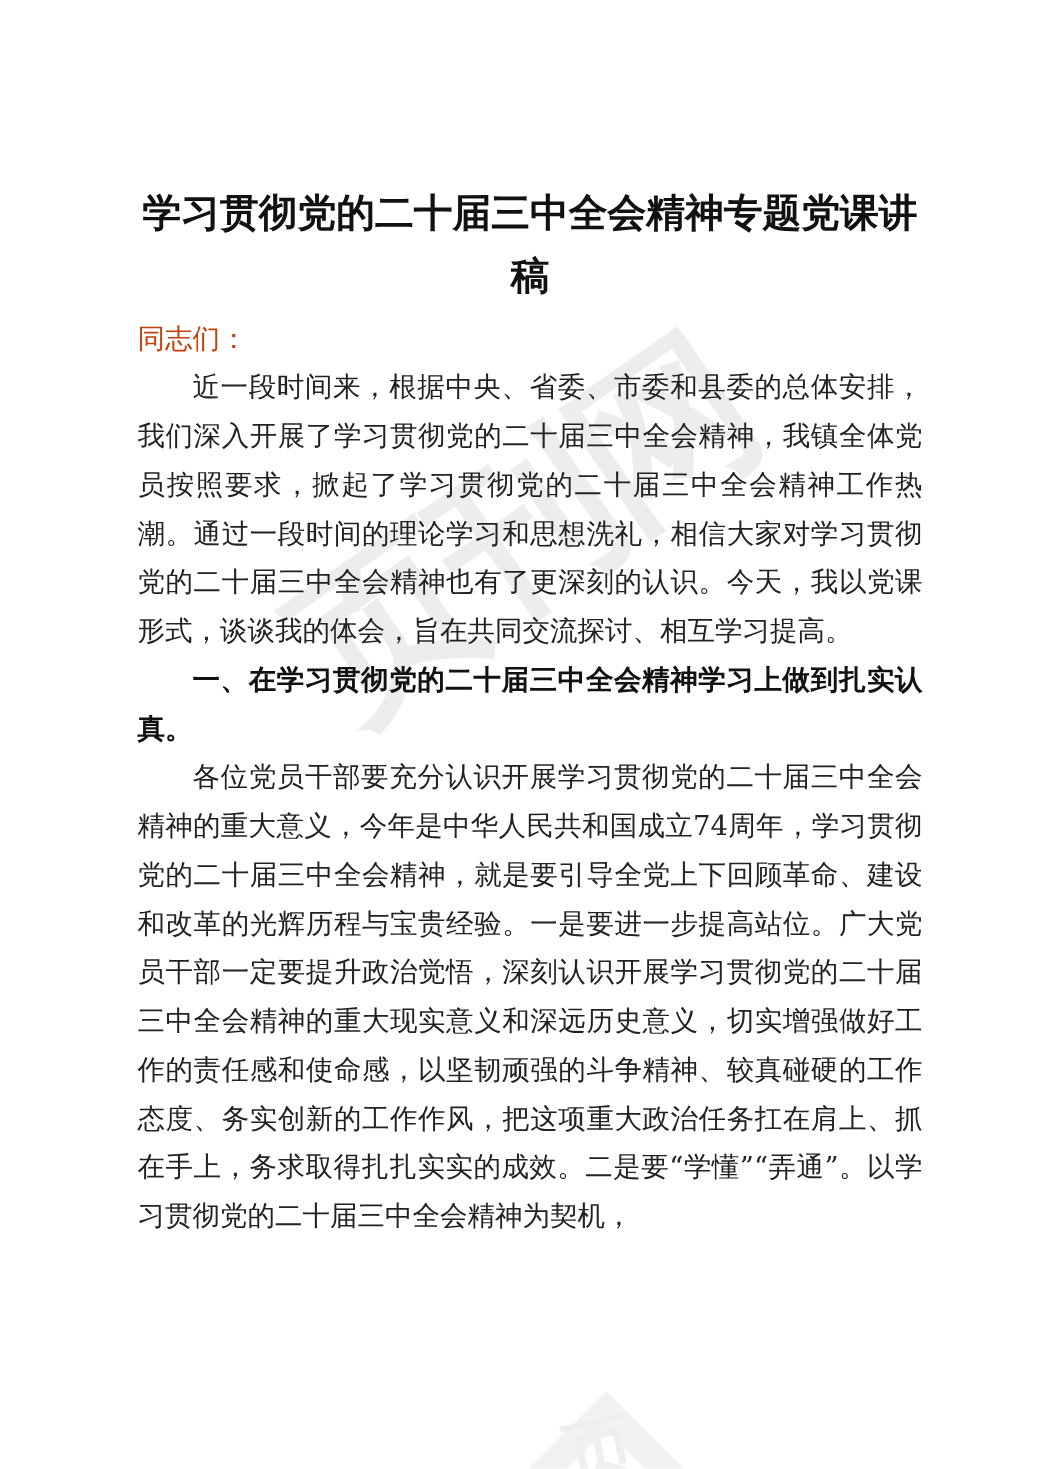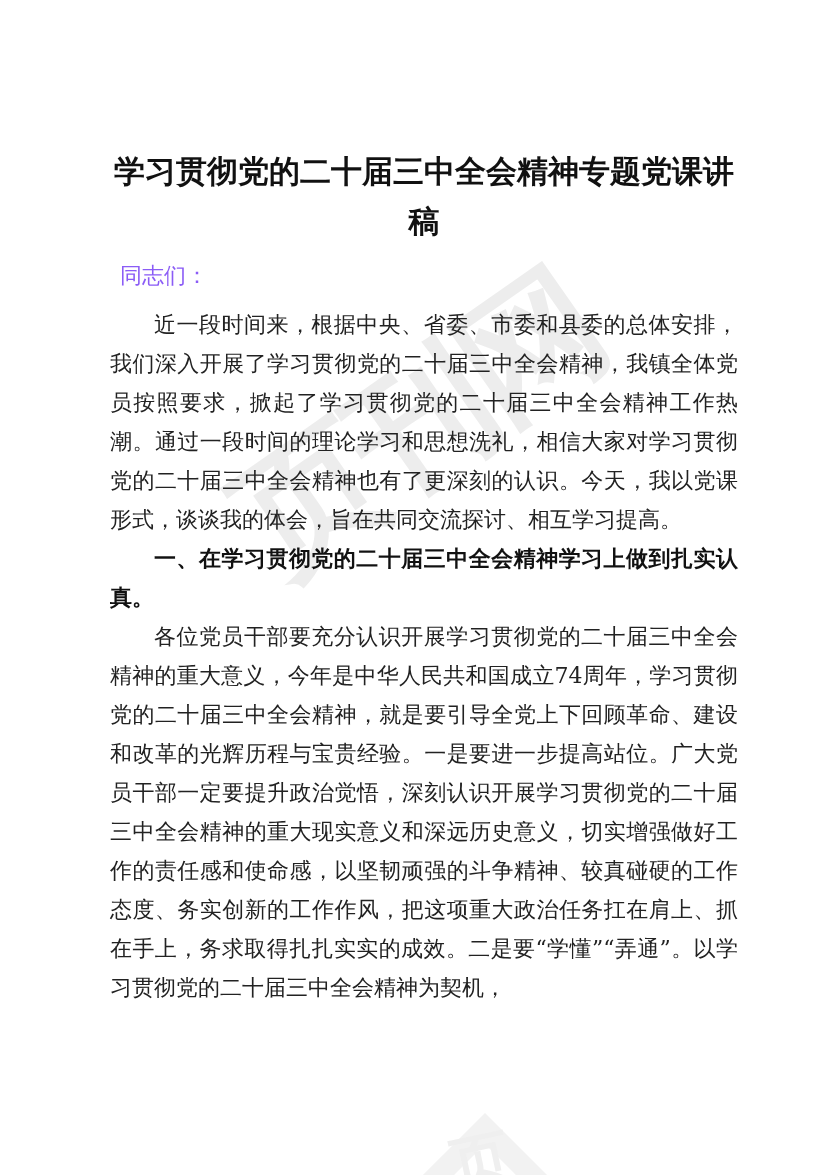--- a/index.html
+++ b/index.html
@@ -70,10 +70,10 @@
     font-family: "DejaVu Serif", "Liberation Serif", serif;
   }
   .salutation {
-    margin: 10px;
+    margin: 0;
     font-size: 22px;
     line-height: 39px;
-    color: #8b5cf6;
+    color: #c2410c;
   }
   .para {
     margin: 0;

